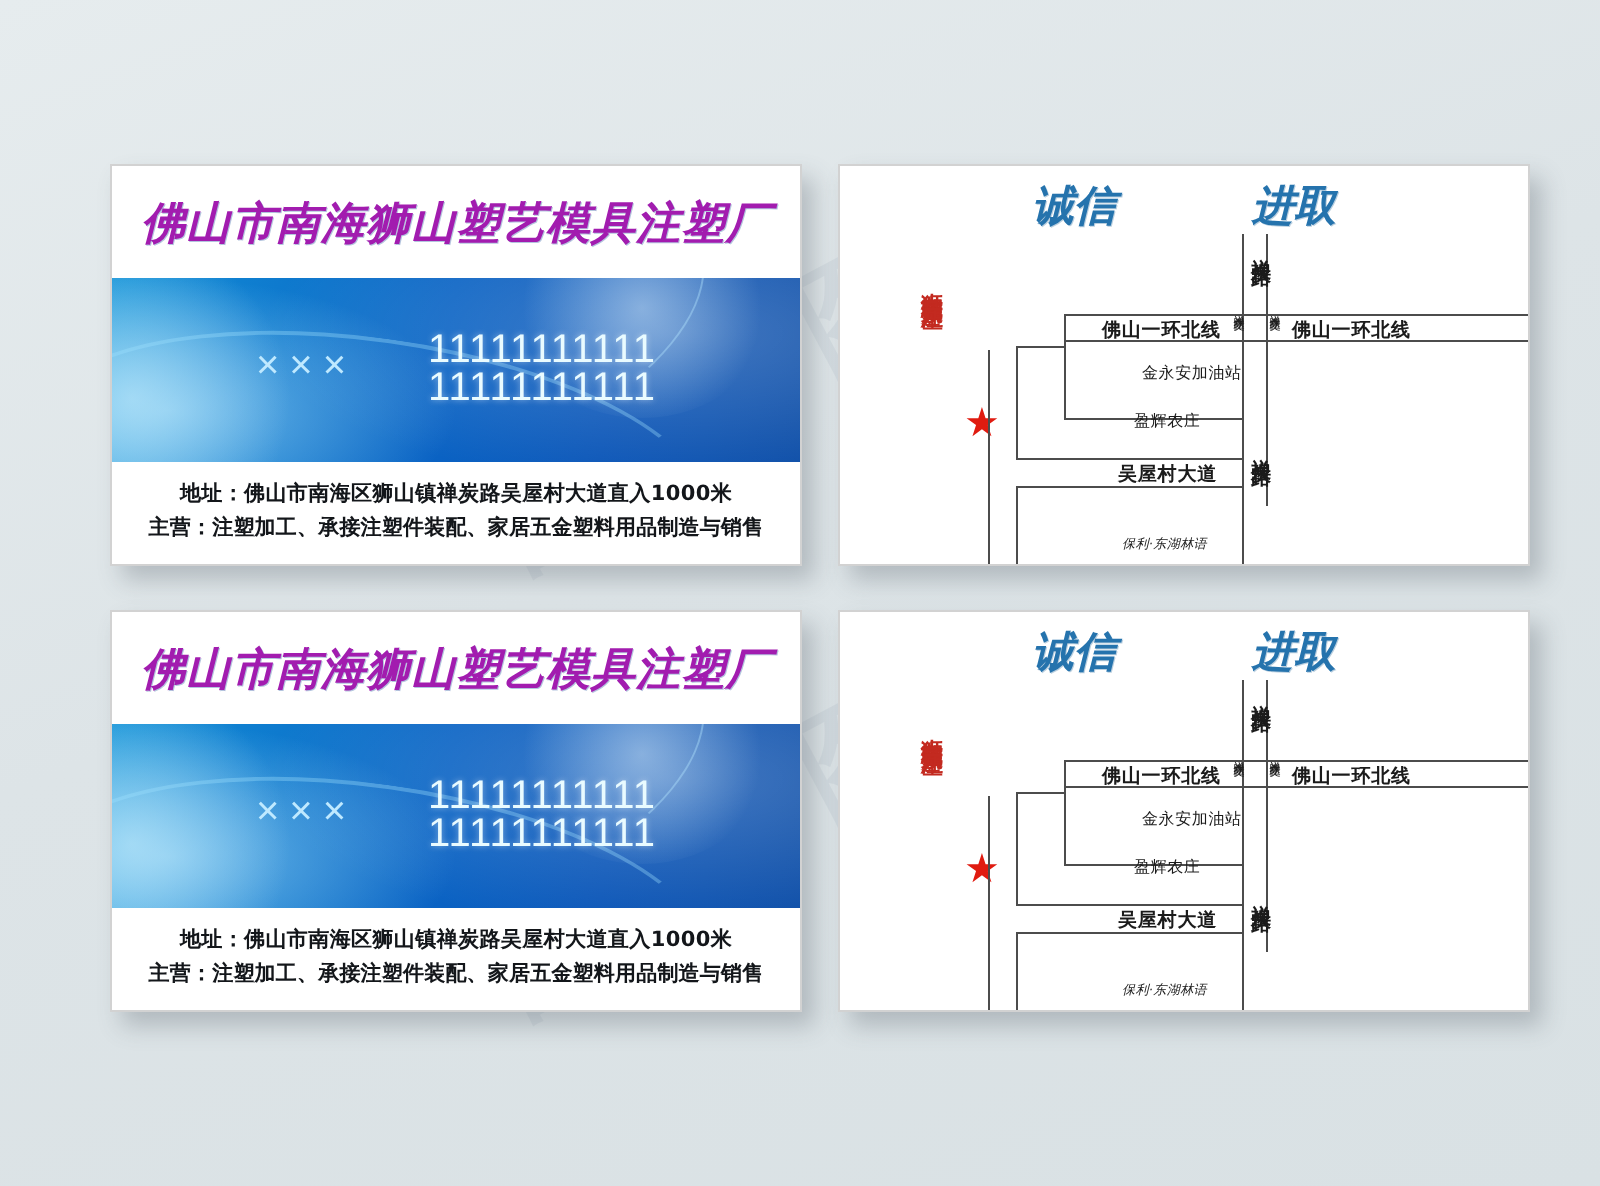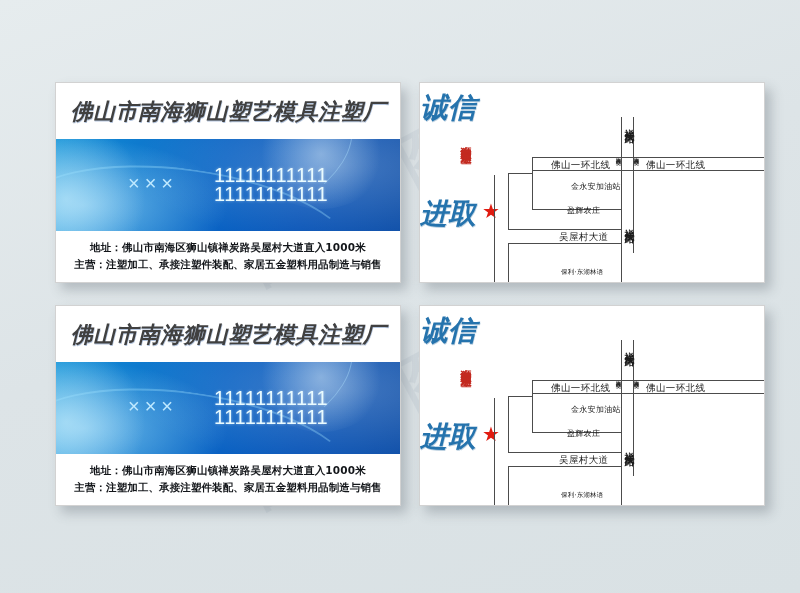--- a/index.html
+++ b/index.html
@@ -57,7 +57,7 @@
     font-weight: bold;
     font-style: italic;
     letter-spacing: 0.5px;
-    color: #404040;
+    color: #a21caf;
     text-shadow: 0.5px 0.5px 0 rgba(40,90,160,0.35);
     white-space: nowrap;
   }

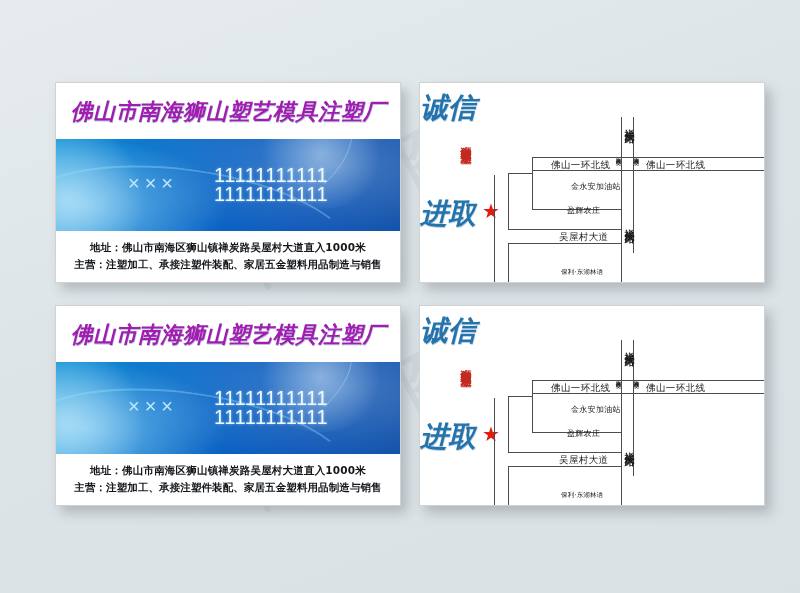--- a/index.html
+++ b/index.html
@@ -143,12 +143,11 @@
     justify-content: center;
     gap: 68px;
     font-family: "DejaVu Serif", serif;
-    font-size: 28px;
+    font-size: 21px;
     font-weight: bold;
     font-style: italic;
     color: #2573ad;
     text-shadow: 0.5px 0.5px 0 rgba(25,95,150,0.3);
-    flex-direction: column;
   }
 
   .map {

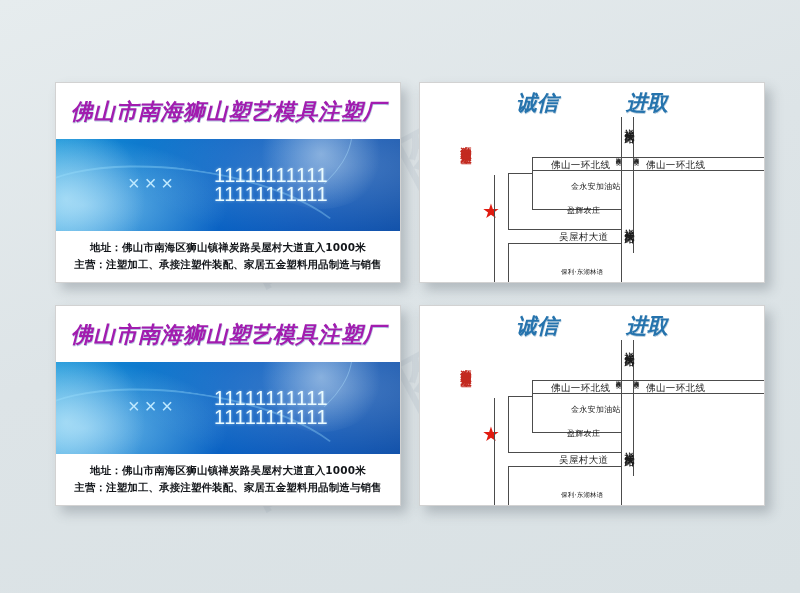--- a/index.html
+++ b/index.html
@@ -192,7 +192,7 @@
     color: #1b1b1b;
     white-space: nowrap;
   }
-  .road-label.big { font-size: 9.5px; font-weight: normal; letter-spacing: 0.4px; text-align: center; }
+  .road-label.big { font-size: 9.5px; font-weight: bold; letter-spacing: 0.4px; text-align: center; }
   .road-label.mid { font-size: 8px; letter-spacing: 0.3px; }
   .road-label.small { font-size: 6.5px; letter-spacing: 0.2px; }
 

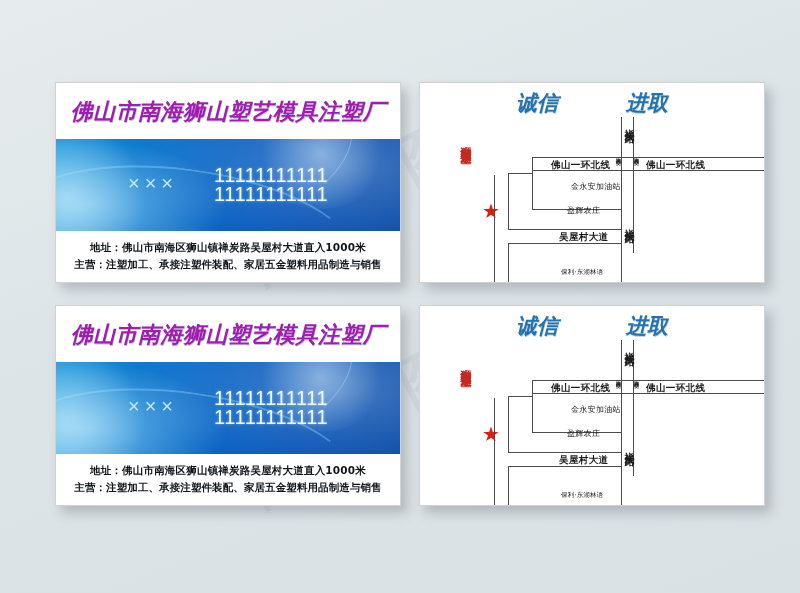--- a/index.html
+++ b/index.html
@@ -194,7 +194,7 @@
   }
   .road-label.big { font-size: 9.5px; font-weight: bold; letter-spacing: 0.4px; text-align: center; }
   .road-label.mid { font-size: 8px; letter-spacing: 0.3px; }
-  .road-label.small { font-size: 6.5px; letter-spacing: 0.2px; }
+  .road-label.small { font-size: 6.5px; letter-spacing: 0.2px; font-style: italic; }
 
   .vlabel {
     position: absolute;

